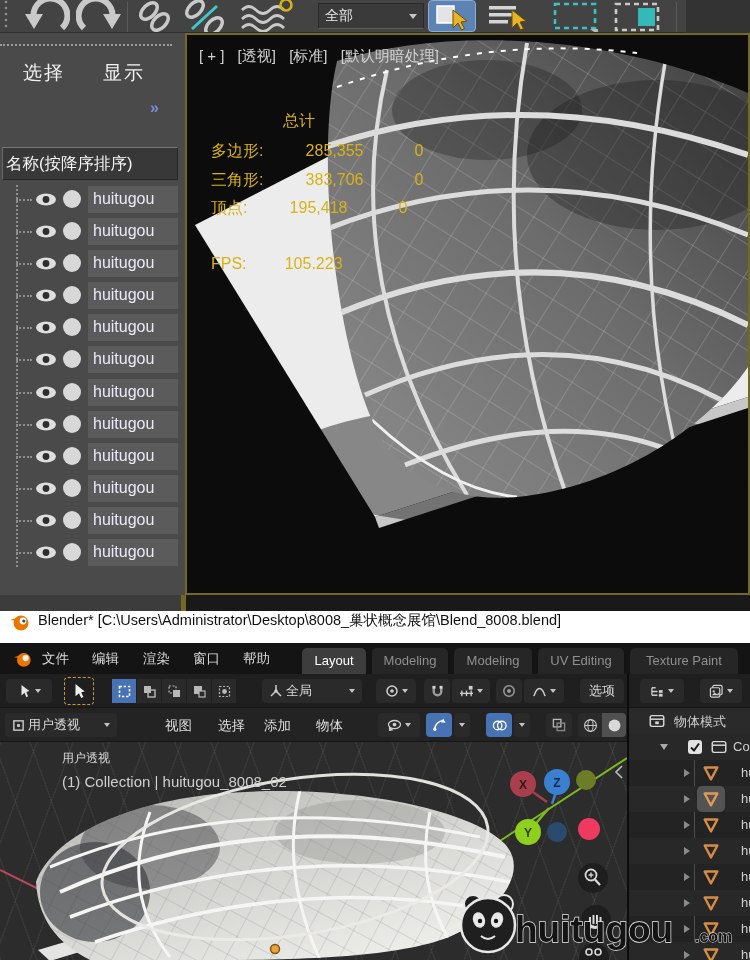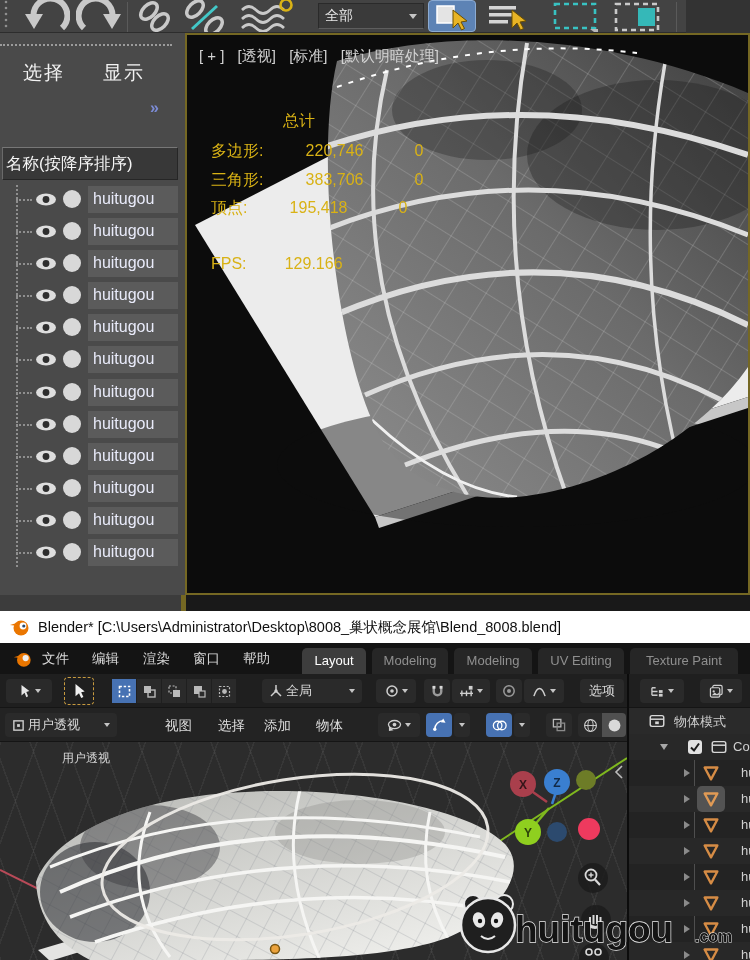--- a/index.html
+++ b/index.html
@@ -332,7 +332,7 @@
       <span>[默认明暗处理]</span>
     </div>
     <div class="mx-stats" style="left:96px; top:76px">总计</div>
-    <div class="mx-stats" style="left:24px; top:106px"><span>多边形:</span><span class="val">220,746</span><span class="zero">0</span></div>
+    <div class="mx-stats" style="left:24px; top:106px"><span>多边形:</span><span class="val">285,355</span><span class="zero">0</span></div>
     <div class="mx-stats" style="left:24px; top:135px"><span>三角形:</span><span class="val">383,706</span><span class="zero">0</span></div>
     <div class="mx-stats" style="left:24px; top:163px"><span>顶点:</span><span class="val">195,418</span><span class="zero">0</span></div>
     <div class="mx-stats" style="left:24px; top:220px"><span>FPS:</span><span class="val" style="width:96px">129.166</span></div>

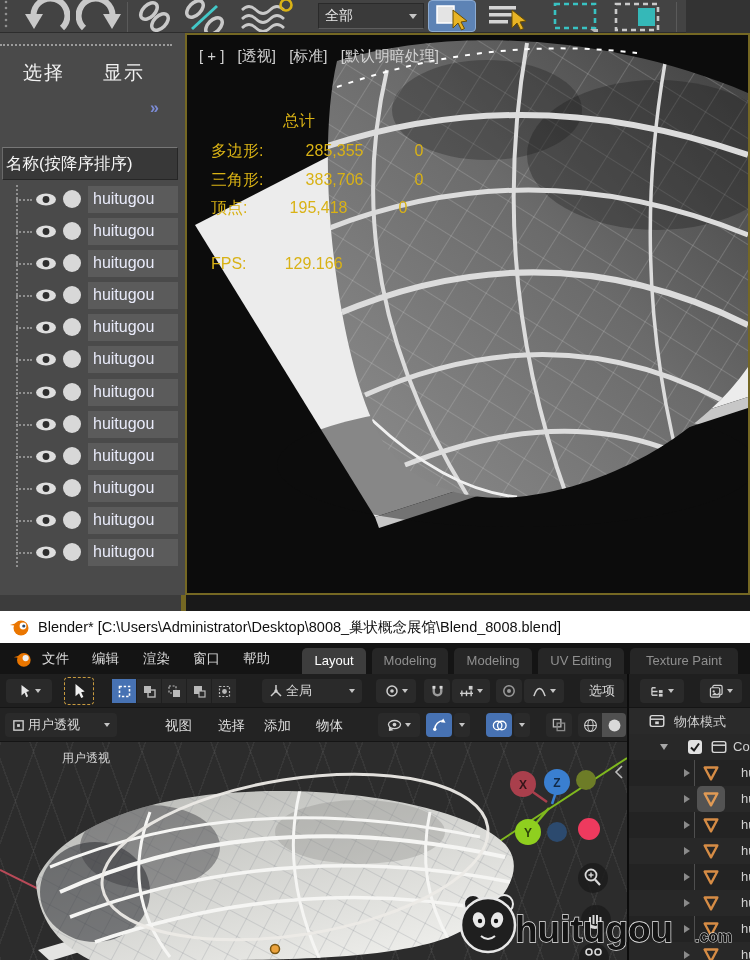--- a/index.html
+++ b/index.html
@@ -335,7 +335,7 @@
     <div class="mx-stats" style="left:24px; top:106px"><span>多边形:</span><span class="val">285,355</span><span class="zero">0</span></div>
     <div class="mx-stats" style="left:24px; top:135px"><span>三角形:</span><span class="val">383,706</span><span class="zero">0</span></div>
     <div class="mx-stats" style="left:24px; top:163px"><span>顶点:</span><span class="val">195,418</span><span class="zero">0</span></div>
-    <div class="mx-stats" style="left:24px; top:220px"><span>FPS:</span><span class="val" style="width:96px">129.166</span></div>
+    <div class="mx-stats" style="left:24px; top:220px"><span>FPS:</span><span class="val" style="width:96px">105.223</span></div>
   </div>
 
   <div class="abs" id="max-strip">

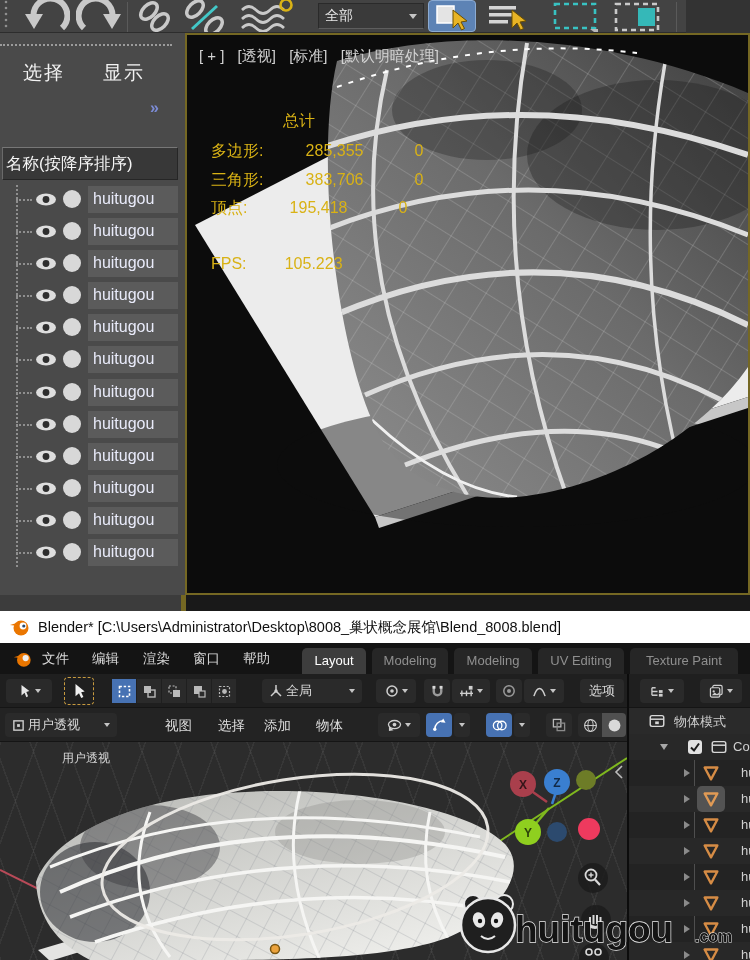--- a/index.html
+++ b/index.html
@@ -42,7 +42,7 @@
   #max-strip .gold { position:absolute; left:181px; top:0; width:5px; height:16px; background:#756823; }
 
   
-  #b-titlebar { left:0; top:611px; width:750px; height:32px; background:#ffffff; display:flex; align-items:center; }
+  #b-titlebar { left:0; top:611px; width:750px; height:32px; background:#ffffff; display:flex; align-items:flex-start; }
   #b-titlebar .txt { color:#111; font-size:14.5px; margin-left:8px; white-space:nowrap; }
 
   

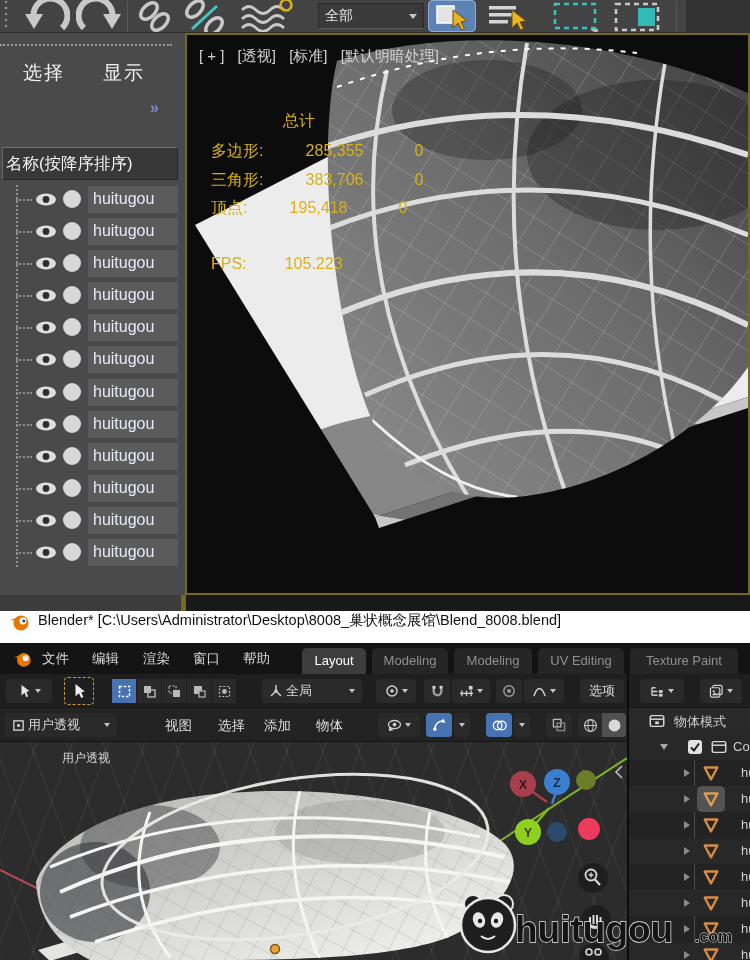--- a/index.html
+++ b/index.html
@@ -563,6 +563,7 @@
     </svg>
 
     <div id="b-viewlabel">用户透视</div>
+    <div id="b-context">(1) Collection | huitugou_8008_02</div>
 
     <svg width="627" height="218" viewBox="0 0 627 218" style="position:absolute;left:0;top:0">
       <line x1="530" y1="48" x2="547" y2="60" stroke="#a93f4c" stroke-width="2.5"></line>

